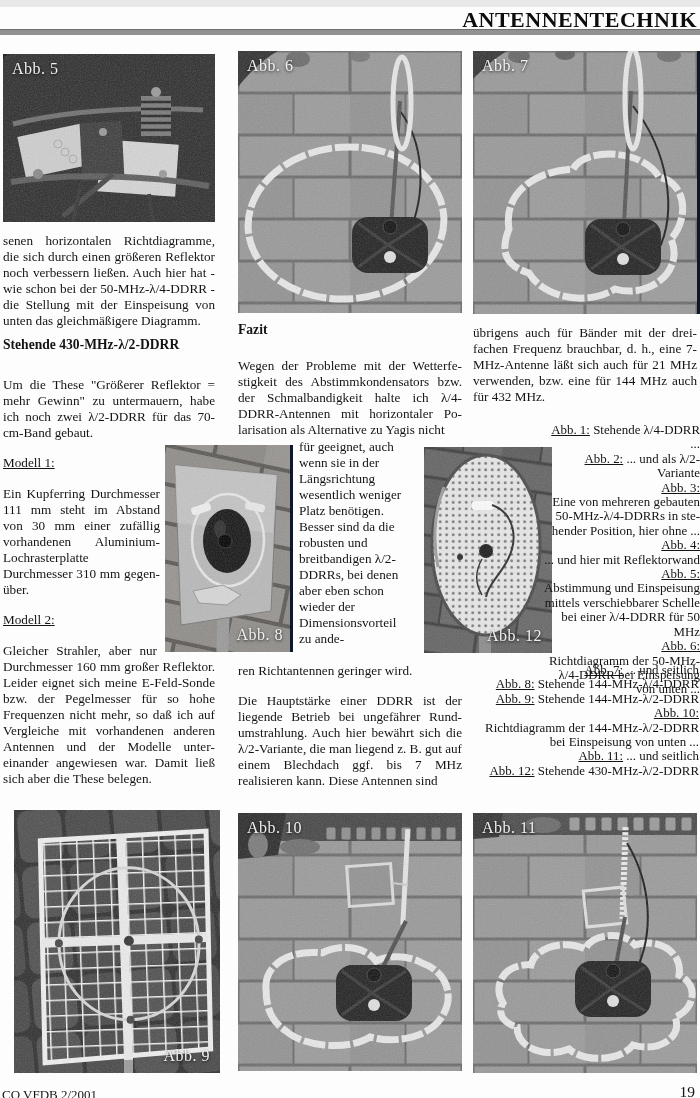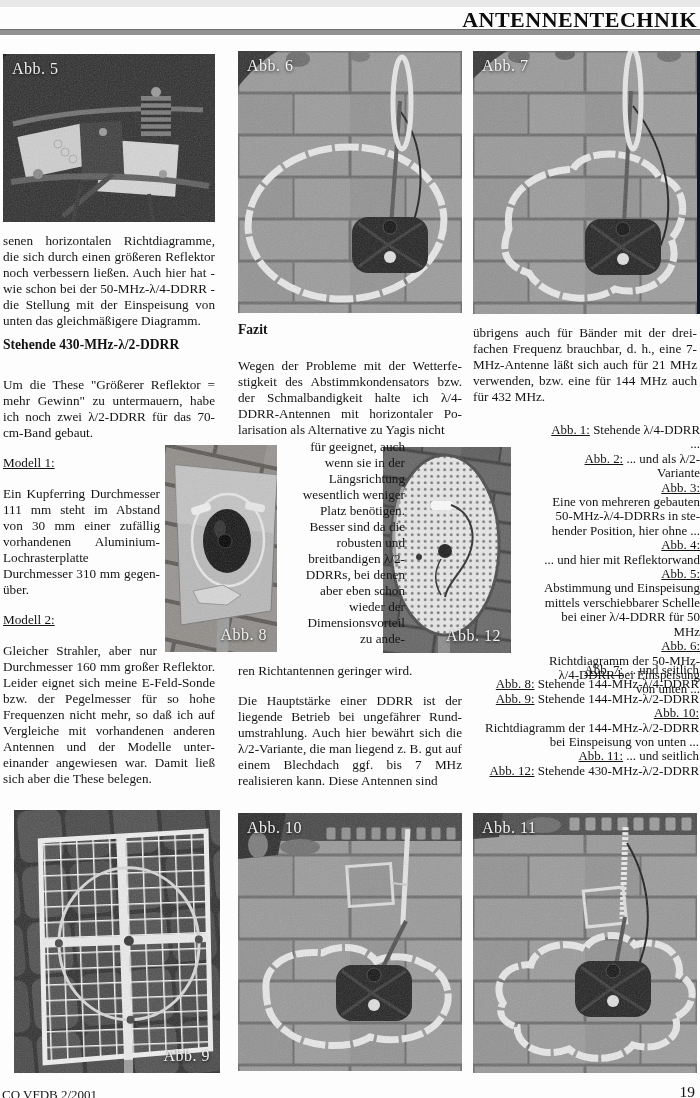--- a/index.html
+++ b/index.html
@@ -11,7 +11,7 @@
   .hdr-rule{position:absolute;top:22px;left:0;width:700px;height:5px;background:#919191;border-top:1px solid #6f6f6f;}
   
   .tb{position:absolute;font-size:13.2px;line-height:16px;text-align:justify;}
-  .tb.left-align{text-align:right;}
+  .tb.left-align{text-align:left;}
   .h-bold{position:absolute;font-size:13.6px;font-weight:bold;line-height:16px;}
   .sub-ul{position:absolute;font-size:13.2px;text-decoration:underline;line-height:16px;}
   .spacer-r{float:right;width:58px;height:15px;}

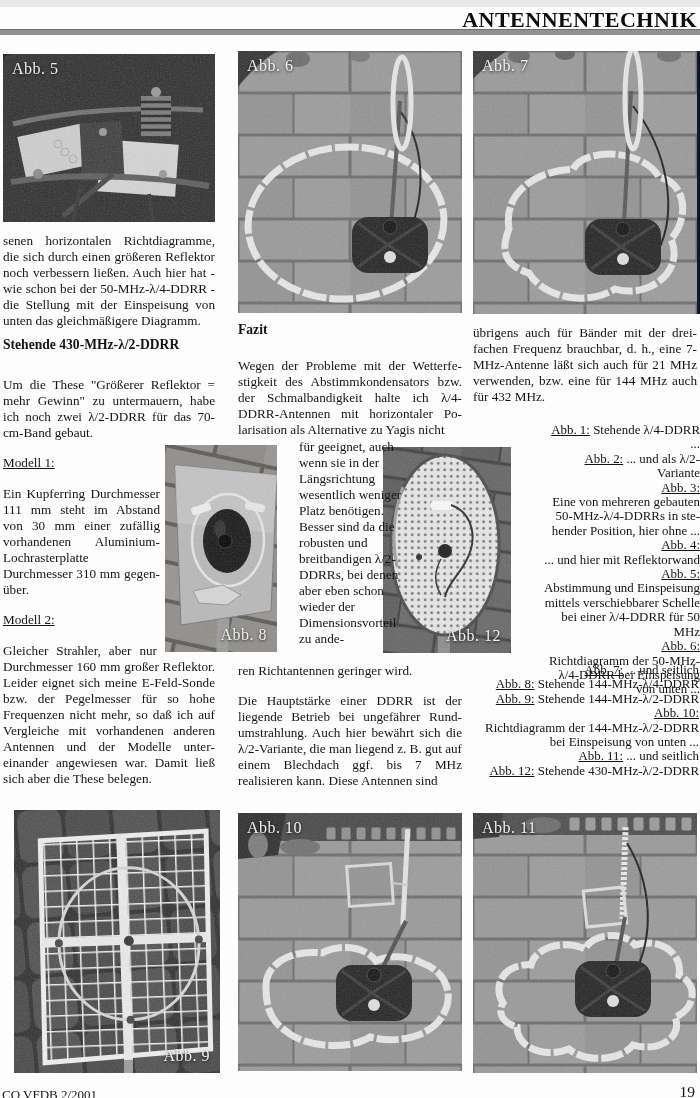--- a/index.html
+++ b/index.html
@@ -146,7 +146,7 @@
     <span class="ph-label">Abb. 7</span>
   </div>
 
-  <div class="photo" style="left:165px;top:438px;width:112px;height:207px;">
+  <div class="photo" style="left:165px;top:438px;width:128px;height:207px;">
     <svg width="125" height="207" viewBox="0 0 125 207">
       <rect width="125" height="207" fill="url(#pat-roofA)"></rect>
       <rect x="52" y="168" width="12" height="39" fill="#9a9a9a" transform="rotate(2 58 187)"></rect>

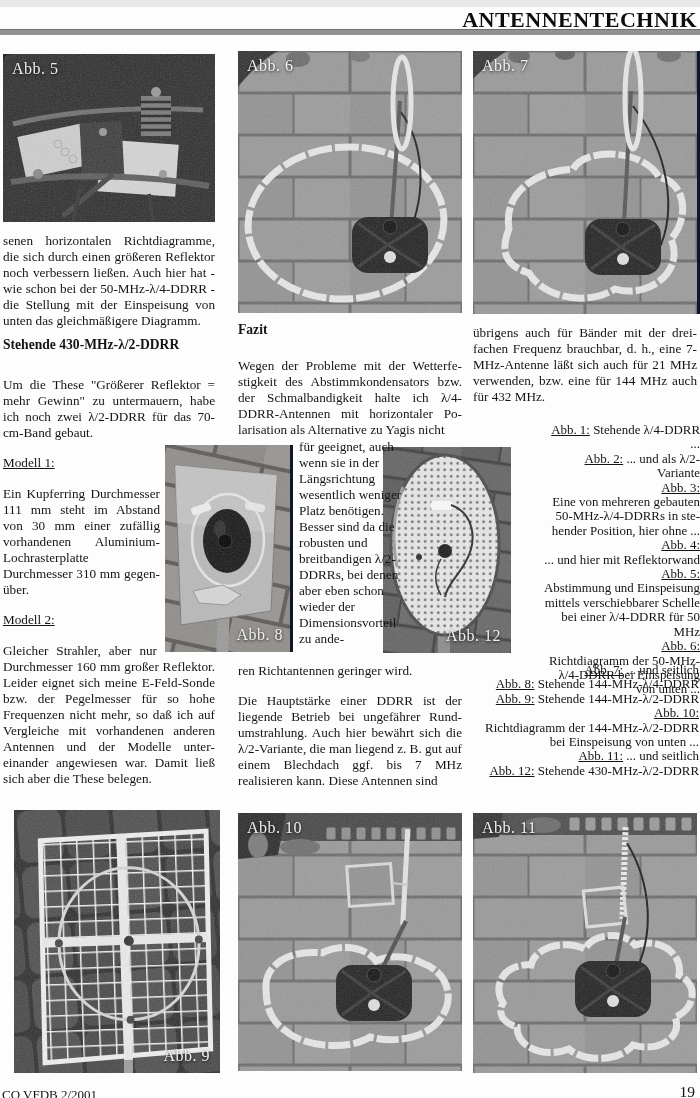--- a/index.html
+++ b/index.html
@@ -164,7 +164,7 @@
     <span class="ph-label br">Abb. 8</span>
   </div>
 
-  <div class="photo" style="left:383px;top:440px;width:128px;height:206px;">
+  <div class="photo" style="left:424px;top:440px;width:128px;height:206px;">
     <svg width="128" height="206" viewBox="0 0 128 206">
       <rect width="128" height="206" fill="url(#pat-darktile)"></rect>
       <rect x="55" y="186" width="12" height="20" fill="#8c8c8c"></rect>

